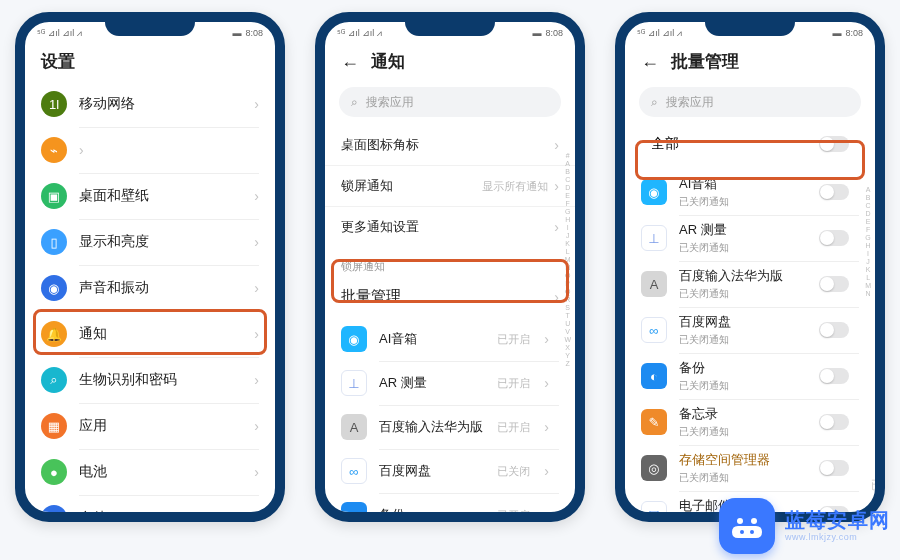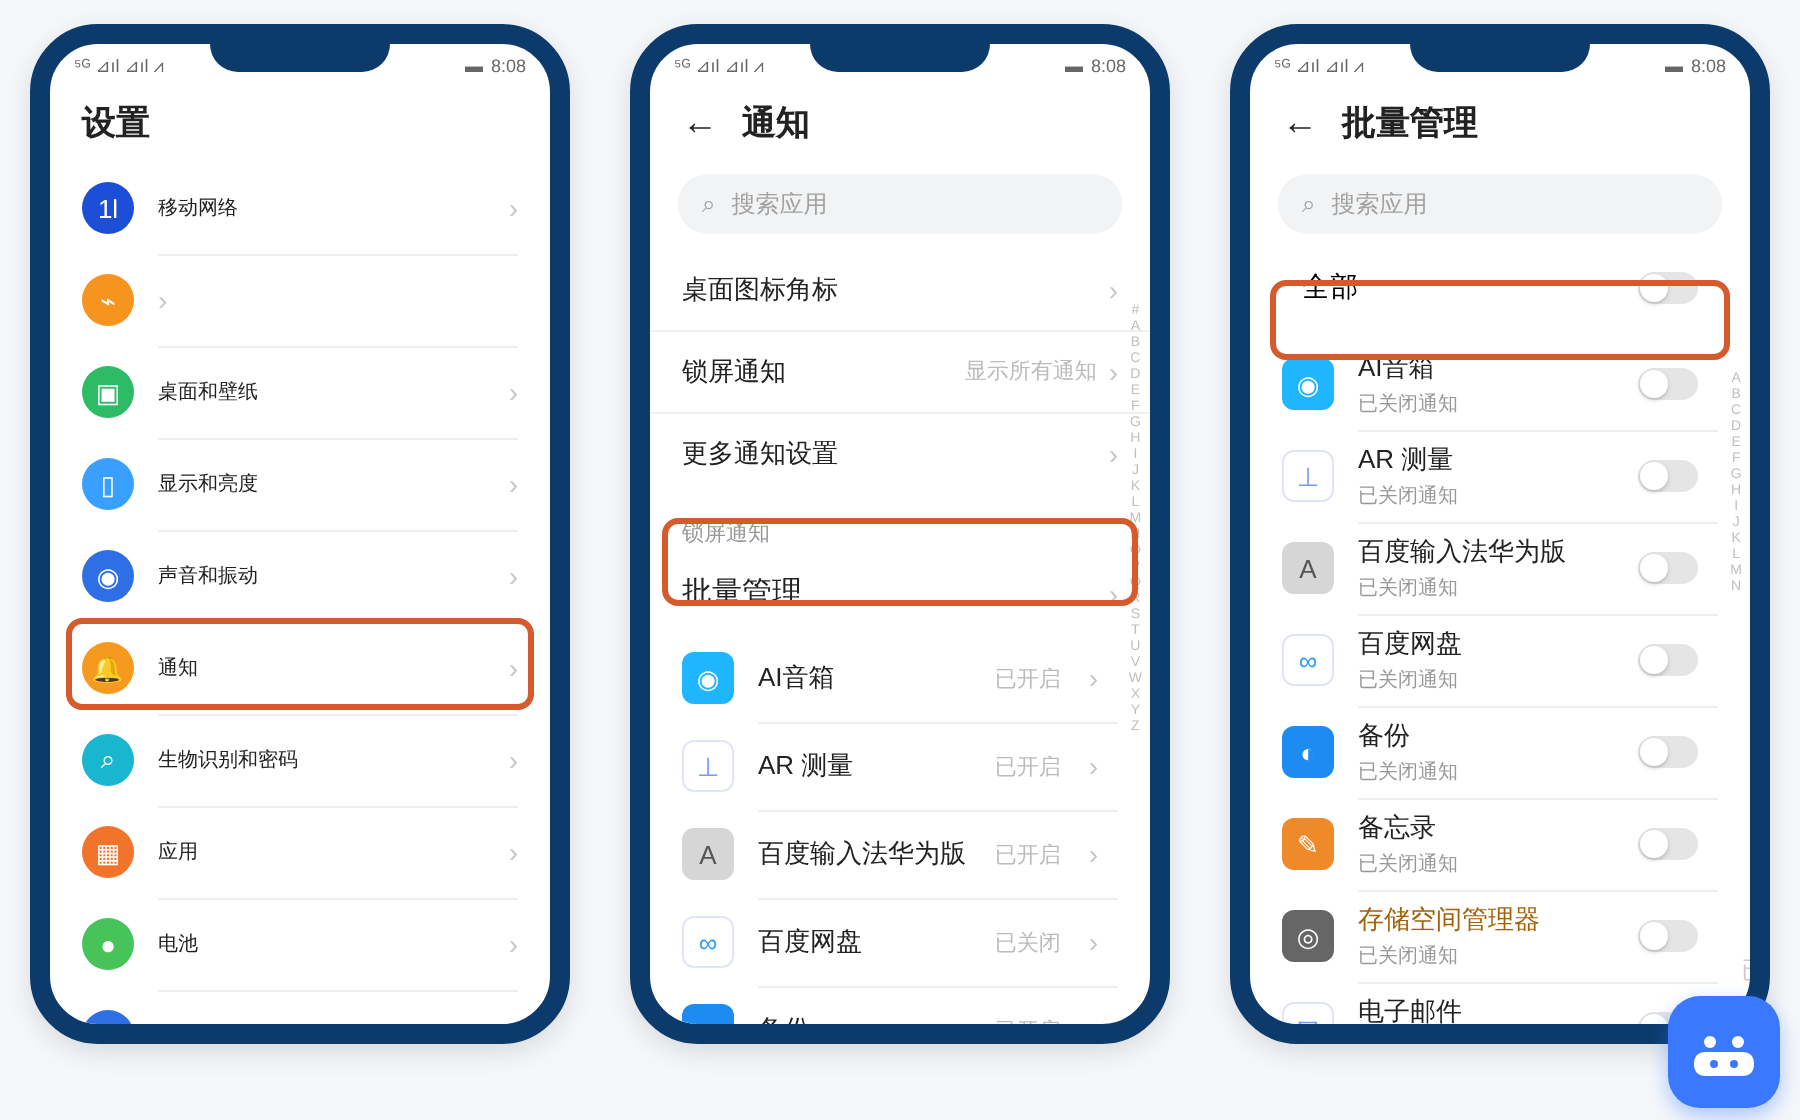--- a/index.html
+++ b/index.html
@@ -192,7 +192,7 @@
   </div>
   <div class="list" id="p1list">
       <div class="row">
-        <div class="icon-circ" style="background:#1d4ed8">1l</div>
+        <div class="icon-circ" style="background:#4d7c0f">1l</div>
     <span class="label">移动网络</span>
     <span class="chev">›</span>
       </div>

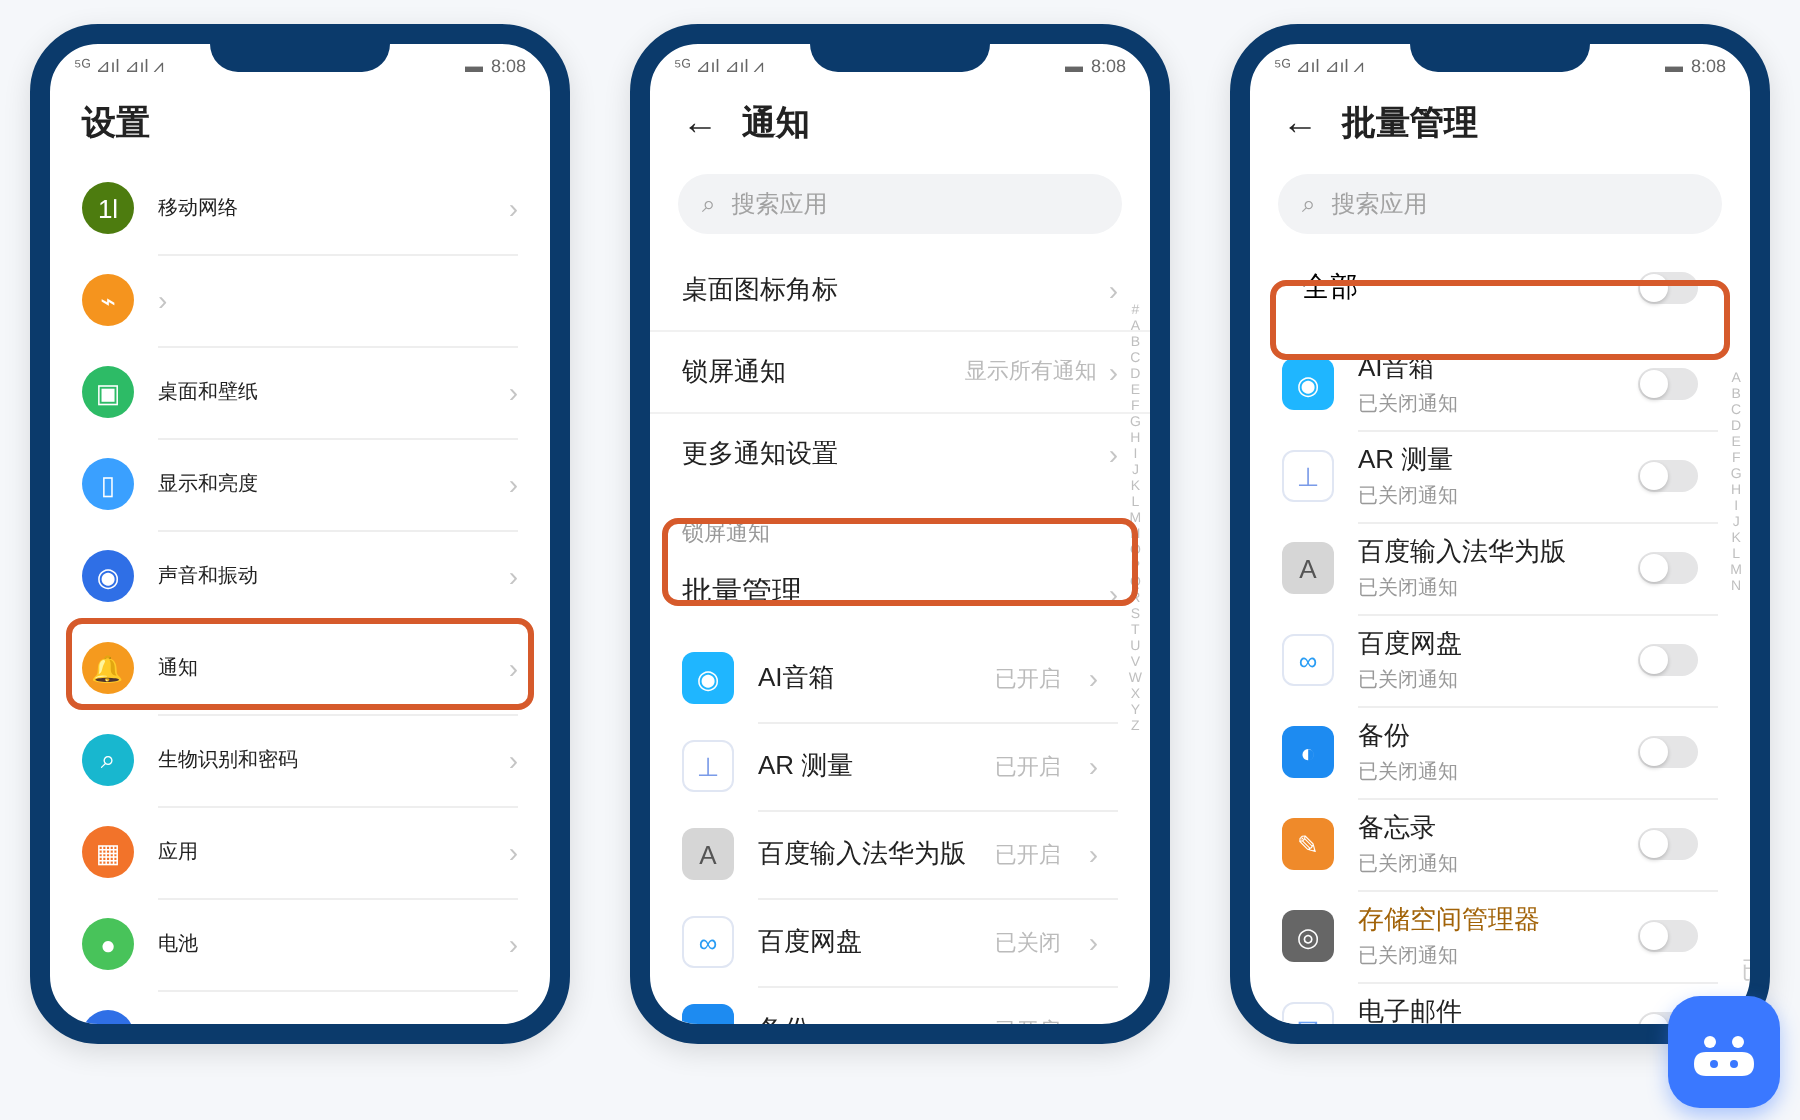--- a/index.html
+++ b/index.html
@@ -94,7 +94,7 @@
     display:flex;align-items:center;justify-content:center;
     color:#fff; font-size:13px; flex-shrink:0;
   }
-  .row .label { flex:1; font-size:10px; color:#222; }
+  .row .label { flex:1; font-size:14px; color:#222; }
   .row .sub { font-size: 10px; color:#999; margin-top:2px;}
   .row .stack { display:flex; flex-direction:column; flex:1;}
   .chev { color:#c5c5c5; font-size:14px;}

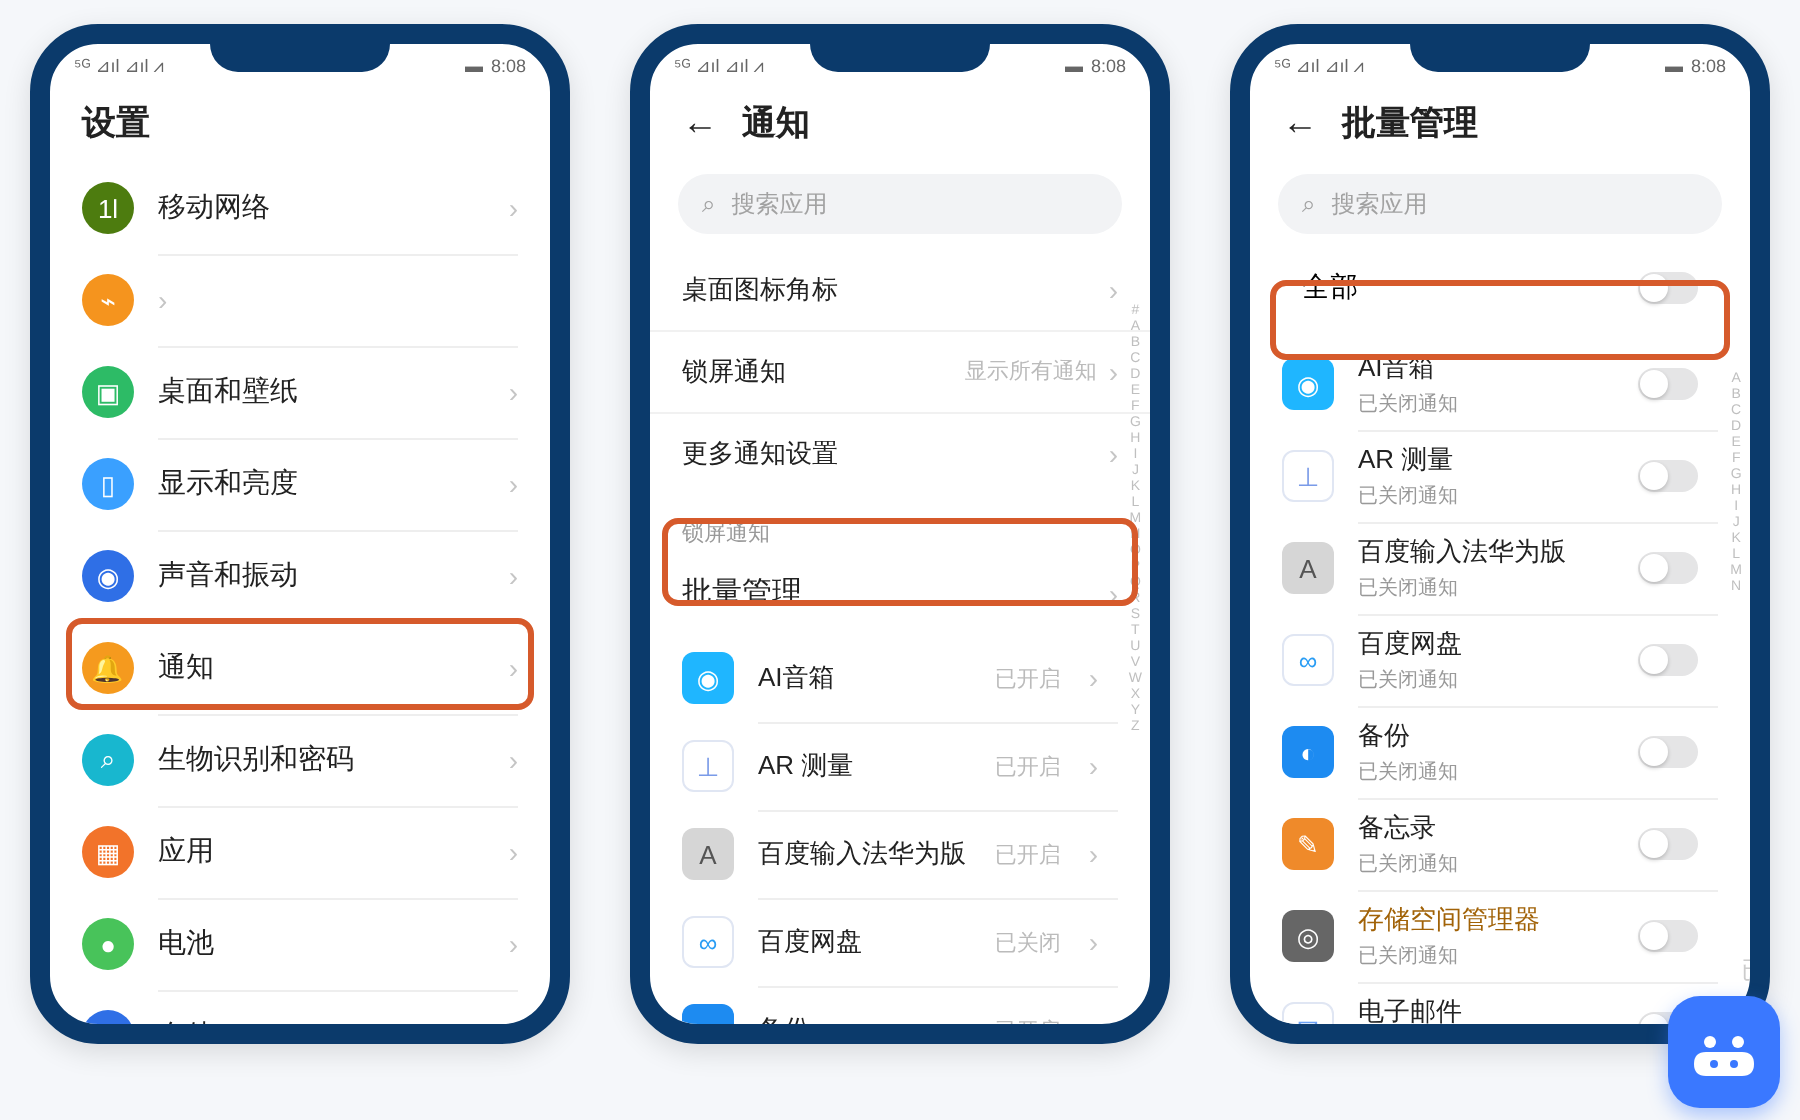--- a/index.html
+++ b/index.html
@@ -271,7 +271,7 @@
       </div>
       <div class="plain-row">
         <span>锁屏通知</span>
-    <span style="display:flex;gap:4px;">
+    <span style="display:flex;align-items:center;gap:4px;">
       <span class="right-text">显示所有通知</span>
       <span class="chev">›</span>
     </span>

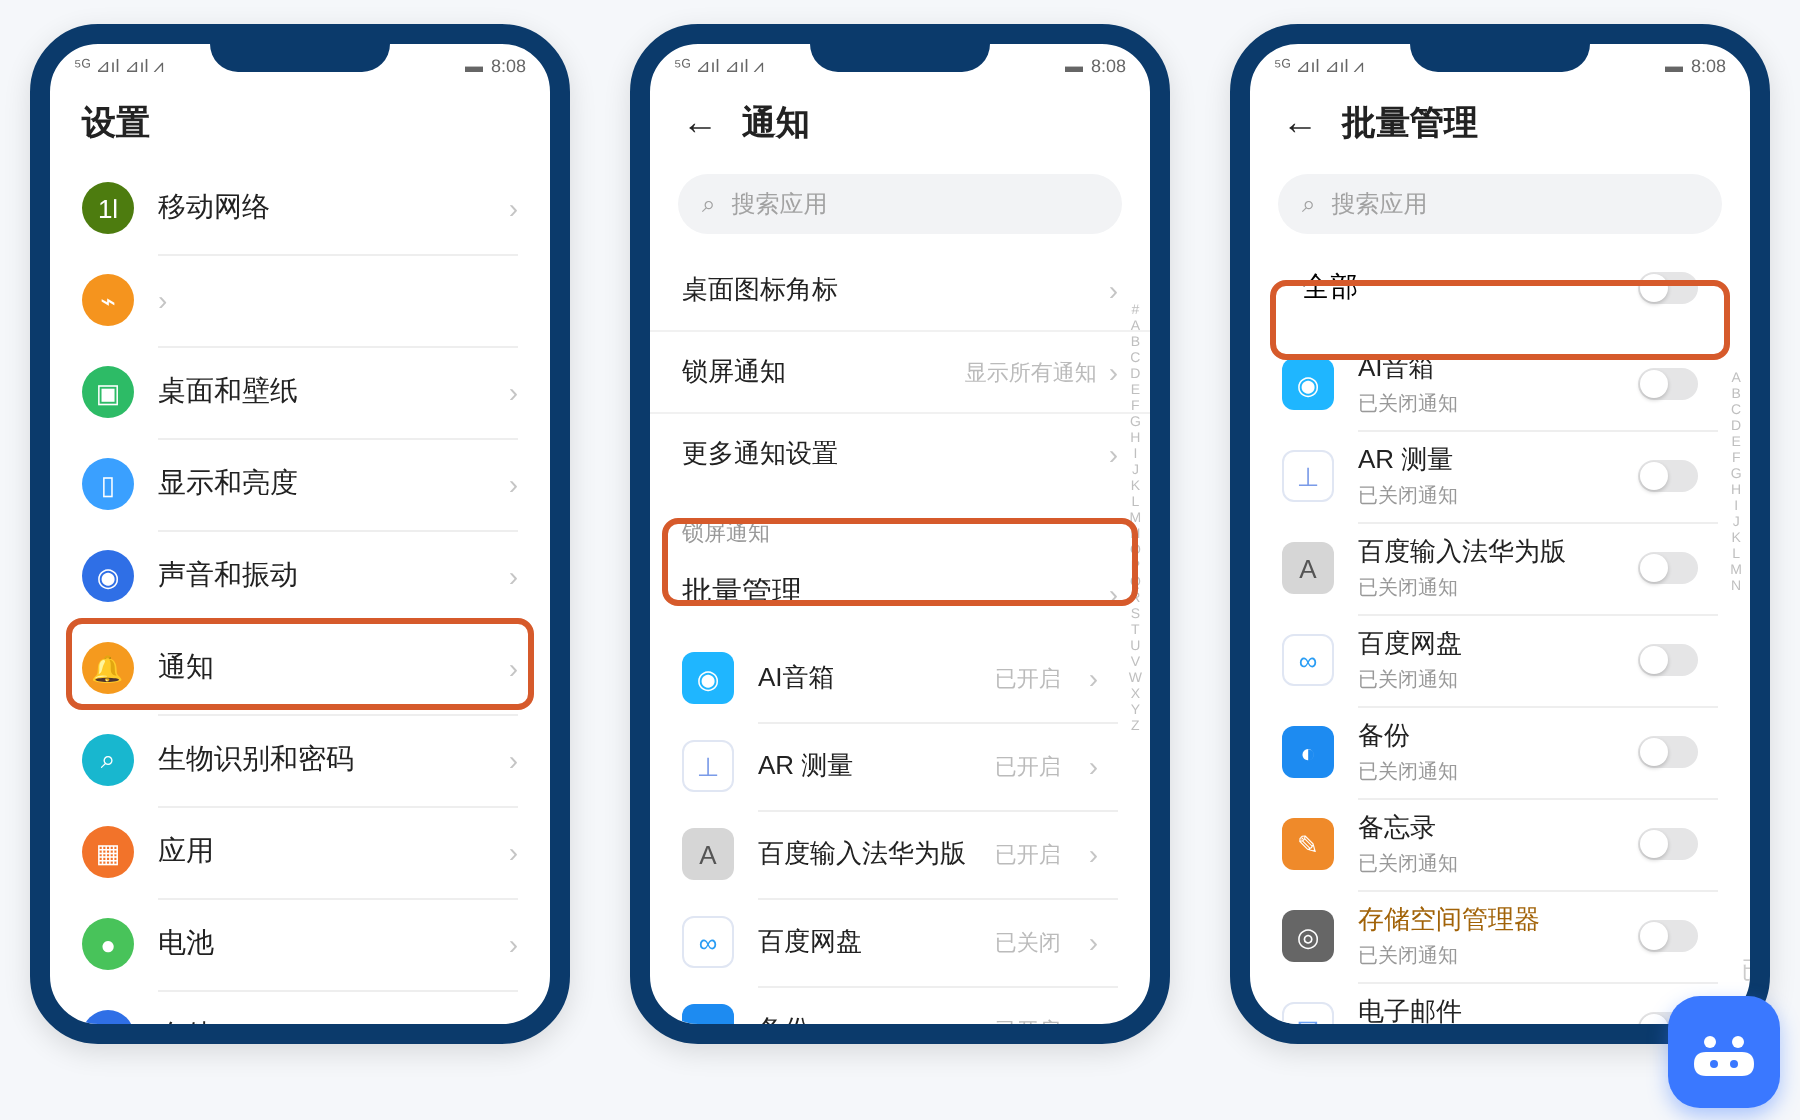--- a/index.html
+++ b/index.html
@@ -470,6 +470,10 @@
         <circle cx="22" cy="18" r="2" fill="#3a78ff"></circle>
       </svg>
   </div>
+  <div class="wm-text">
+    <span class="cn">蓝莓安卓网</span>
+    <span class="en">www.lmkjzy.com</span>
+  </div>
 </div>
 
 </body></html>

